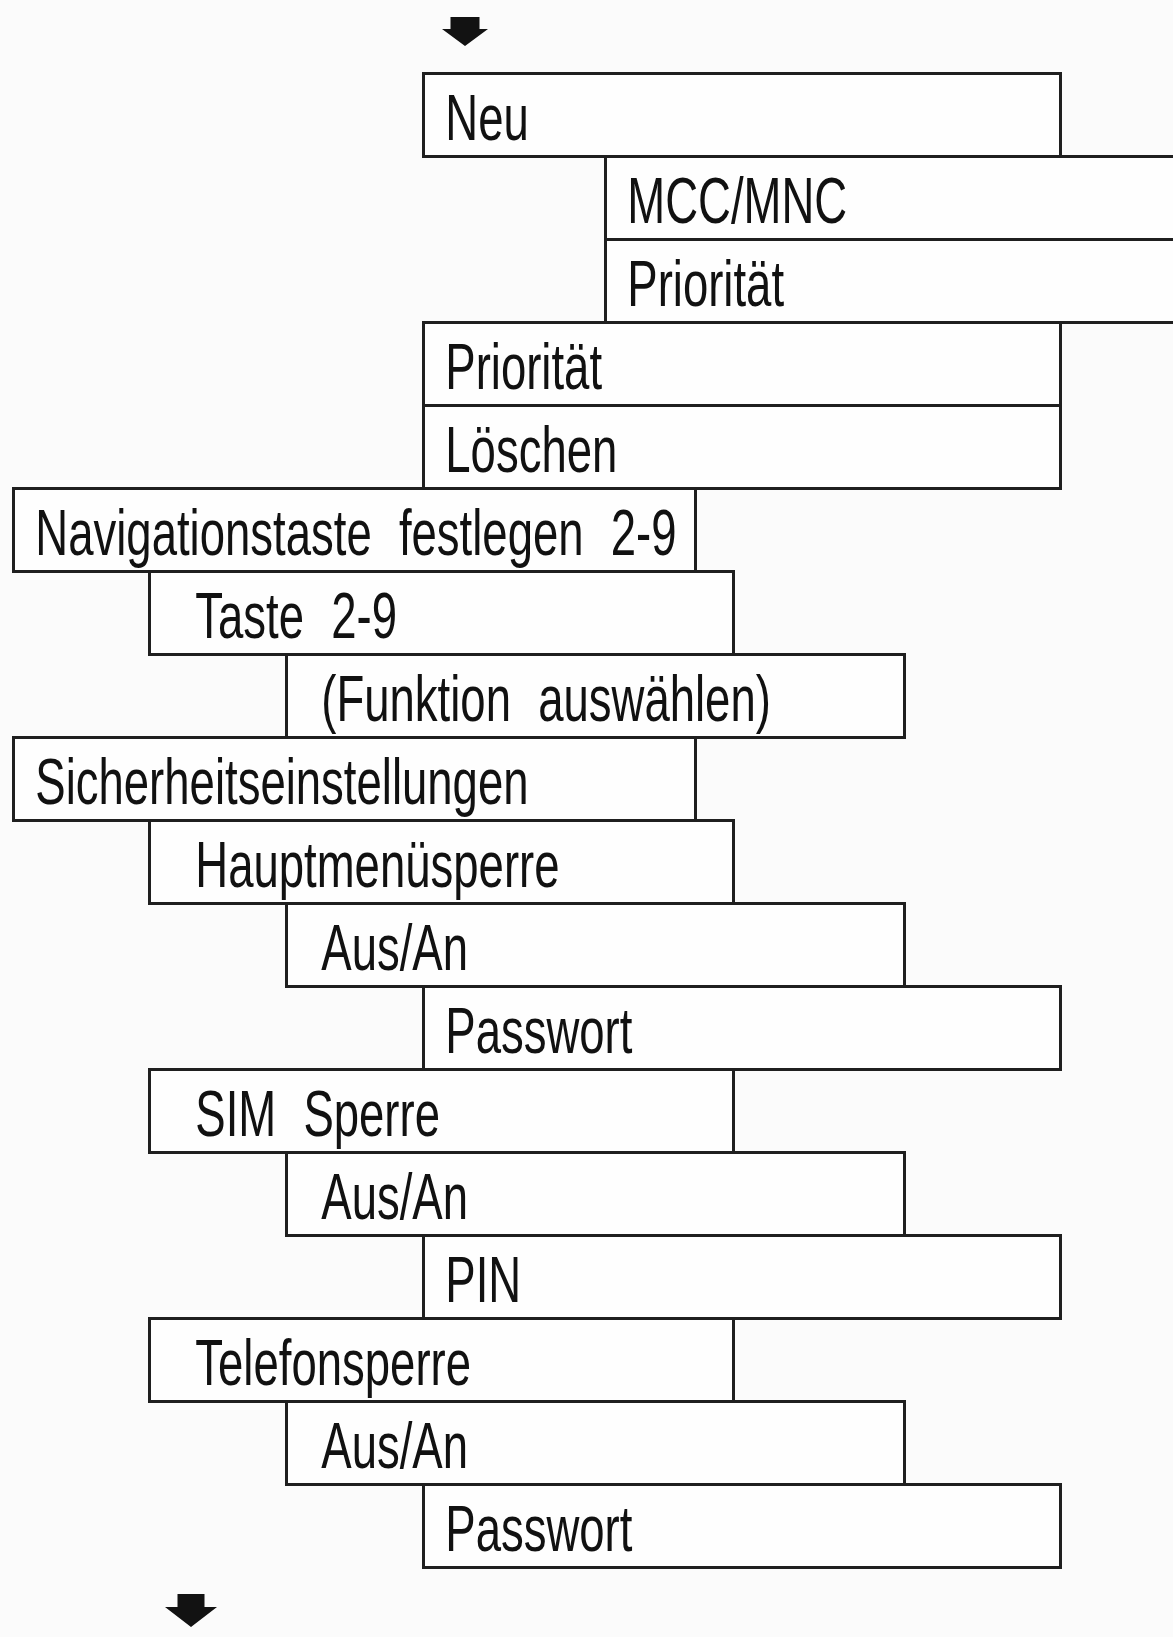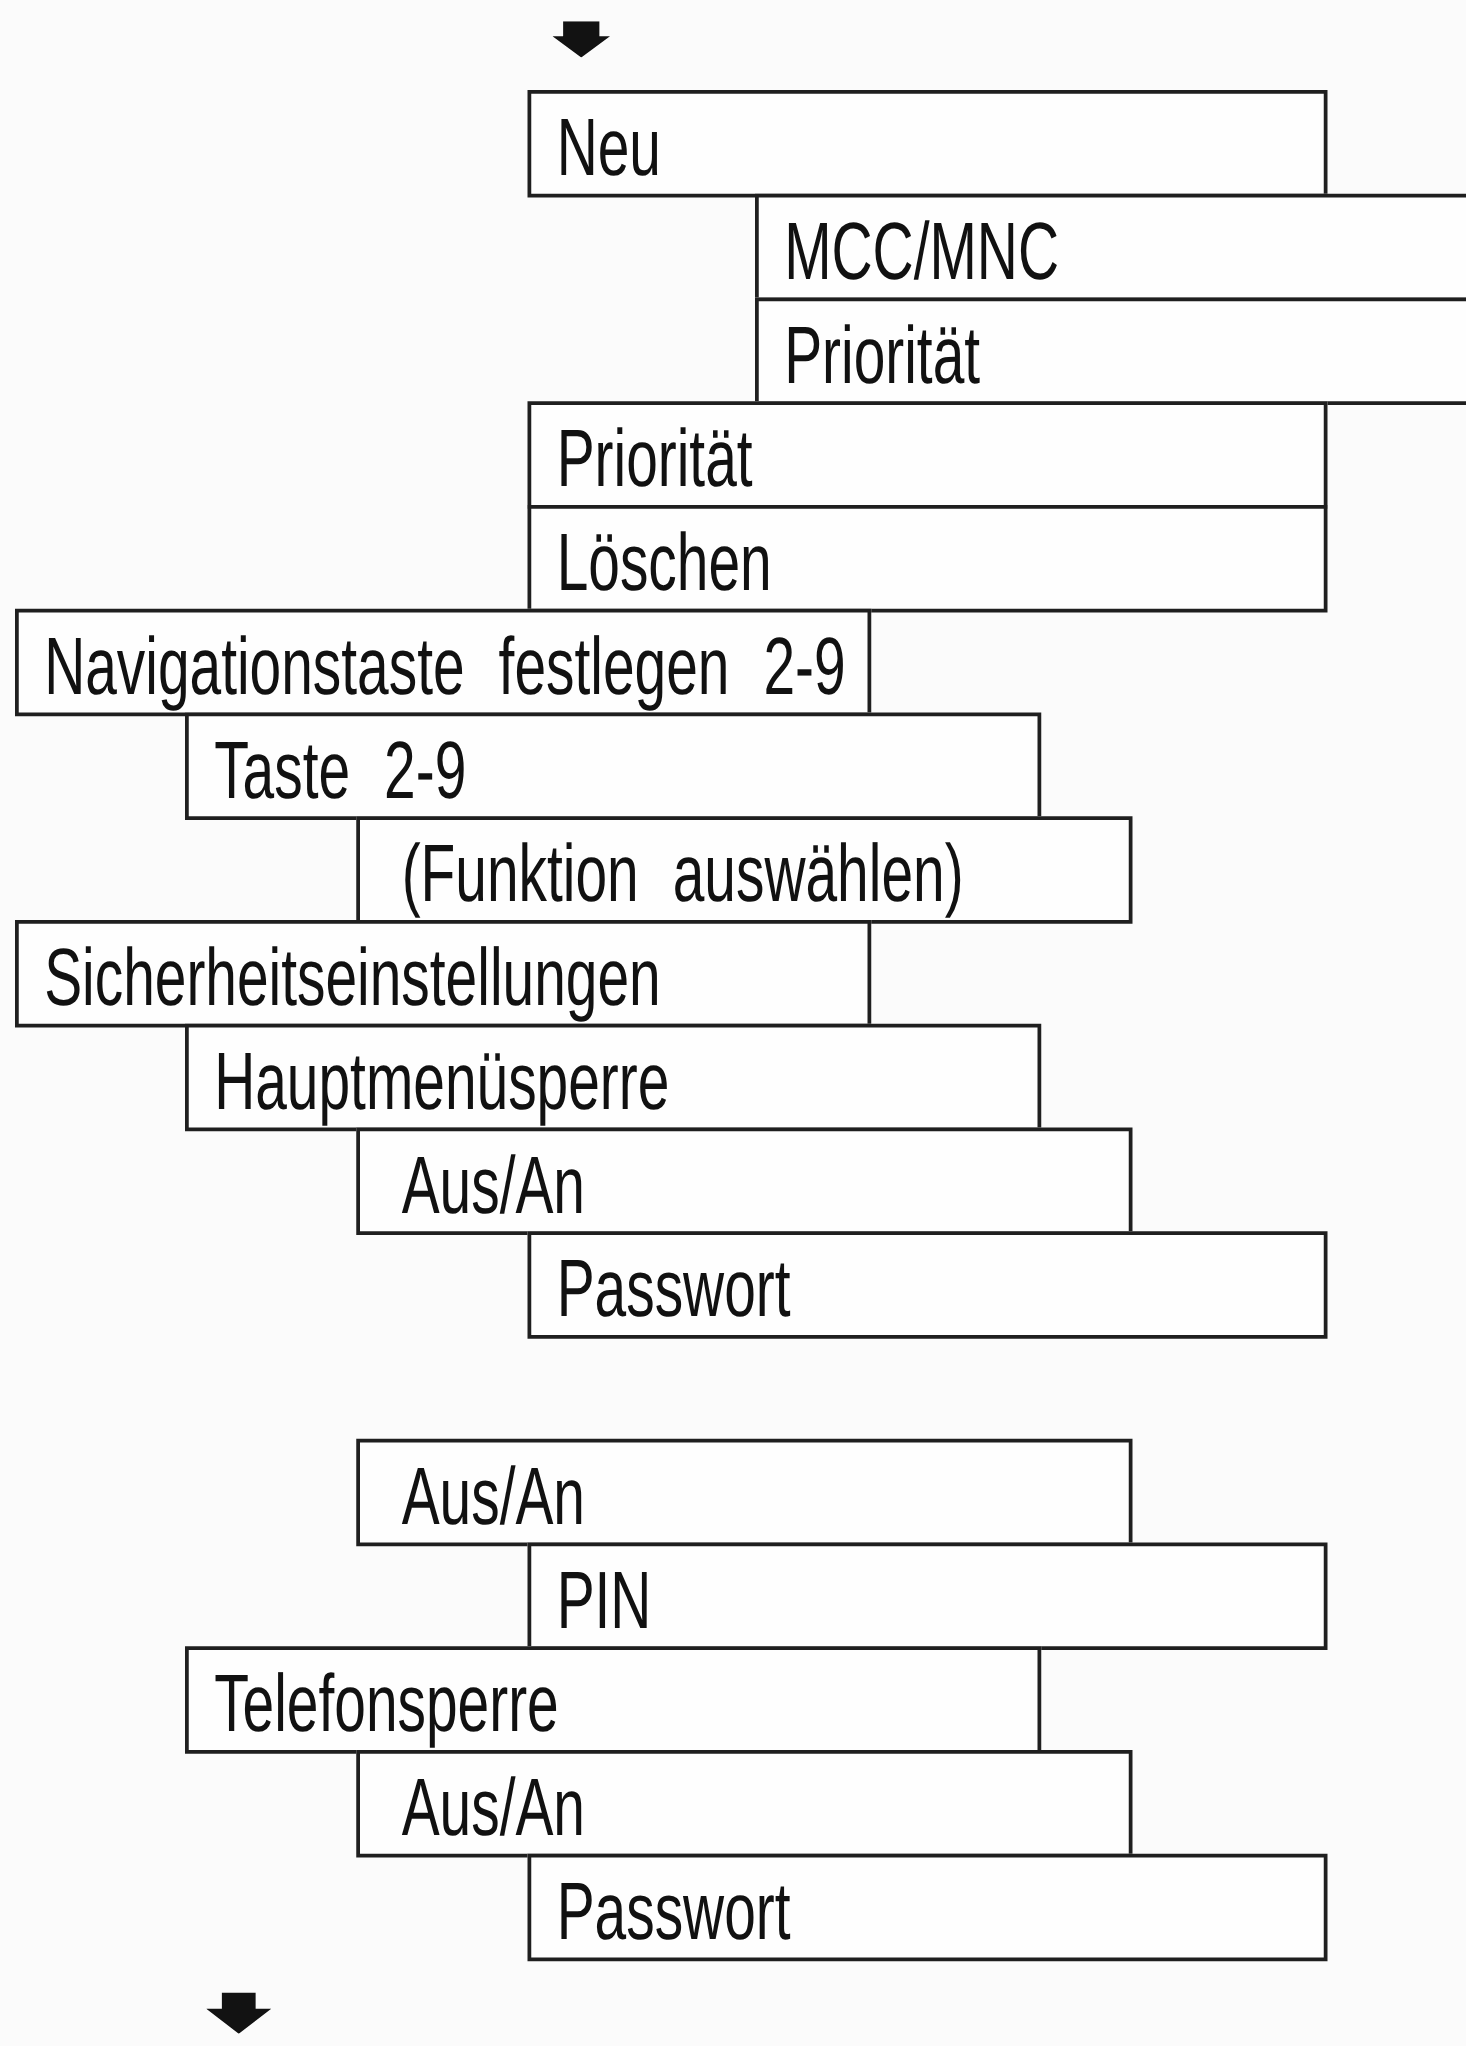--- a/index.html
+++ b/index.html
@@ -40,7 +40,7 @@
   }
   
   .l0{left:12px;  width:685px;align-items:center;}
-  .l1{left:148px; width:685px;}
+  .l1{left:148px; width:587px;padding-left:24px;}
   .l2{left:285px; width:621px;padding-left:13px;}
   .l3{left:422px; width:640px;}
   .l4{left:576px; width:592px;margin-left:28px;}

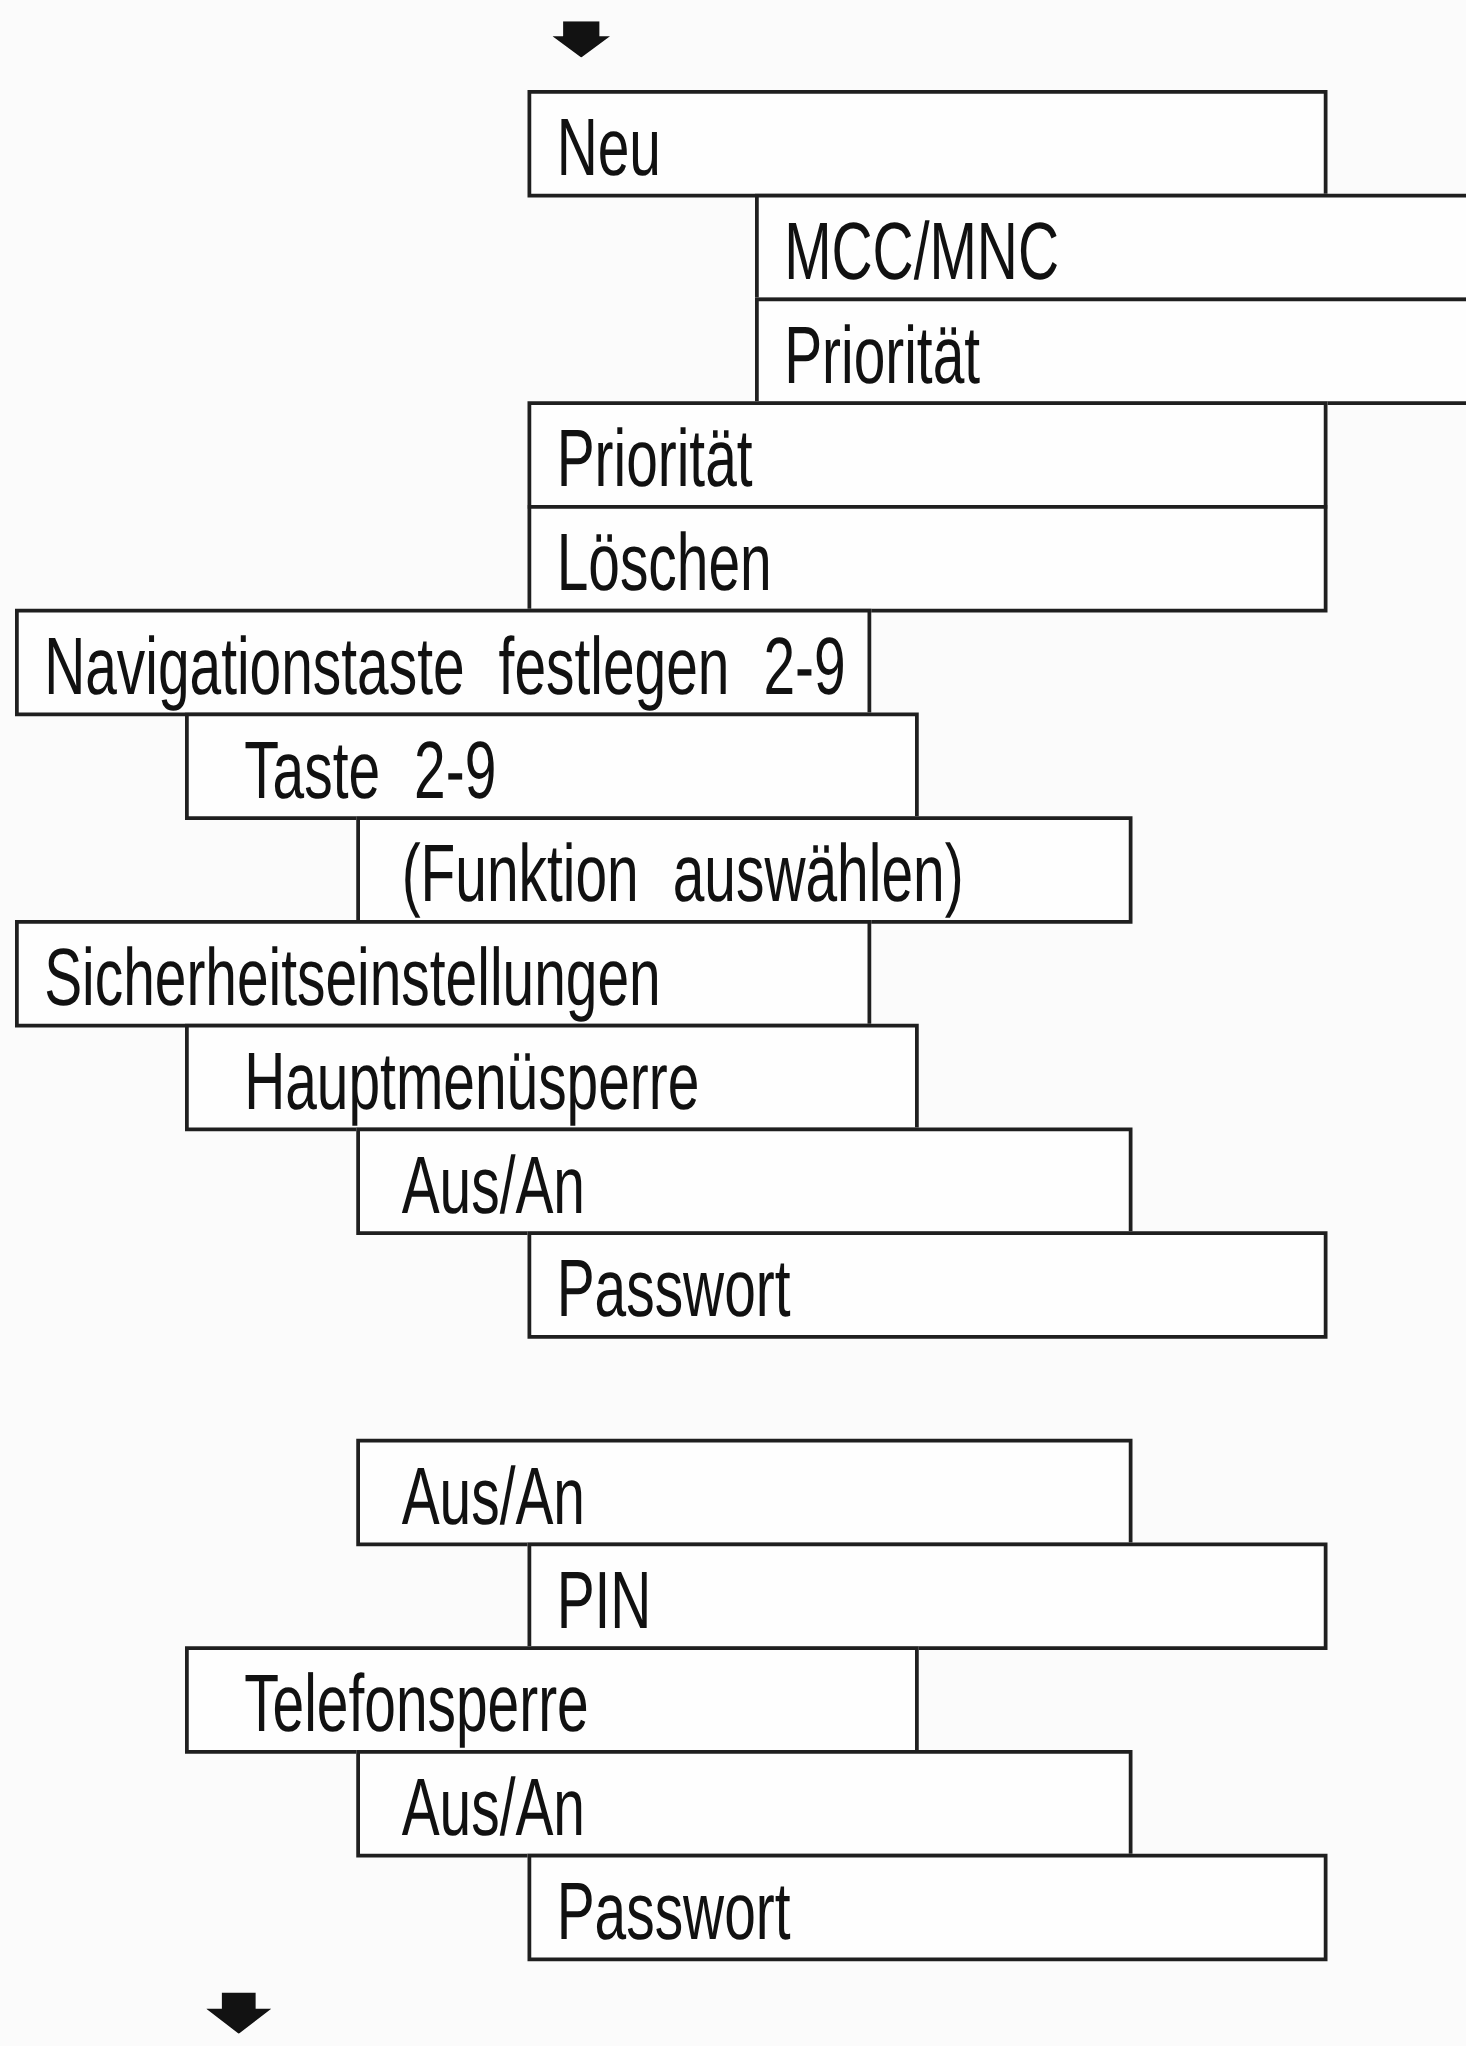--- a/index.html
+++ b/index.html
@@ -99,6 +99,9 @@
   <div class="box l3" style="top:985px">
     <span class="t">Passwort</span>
   </div>
+  <div class="box l1" style="top:1068px">
+    <span class="t">SIM Sperre</span>
+  </div>
   <div class="box l2" style="top:1151px">
     <span class="t">Aus/An</span>
   </div>

